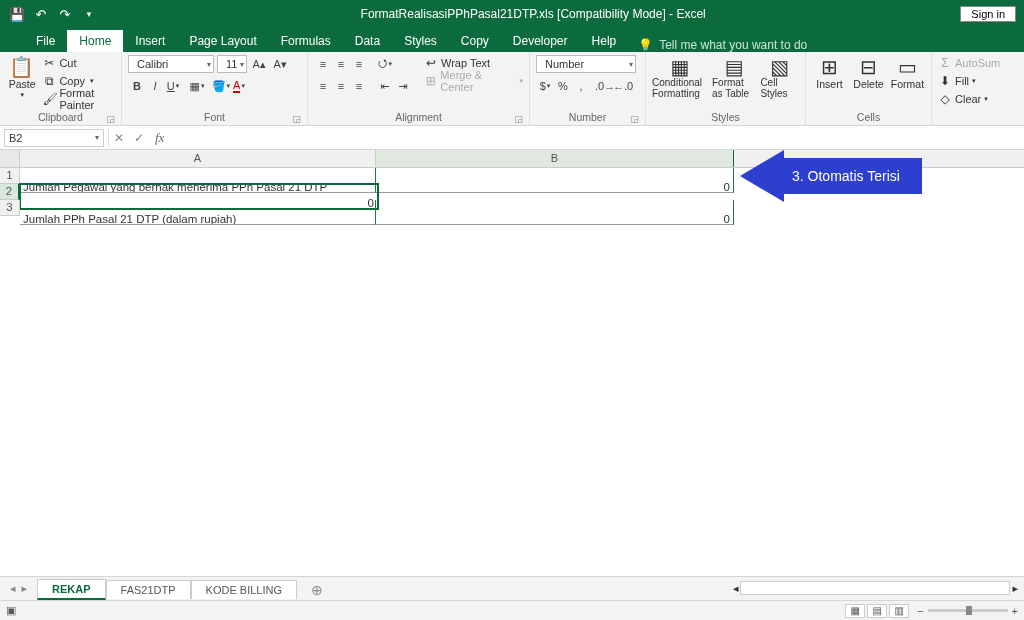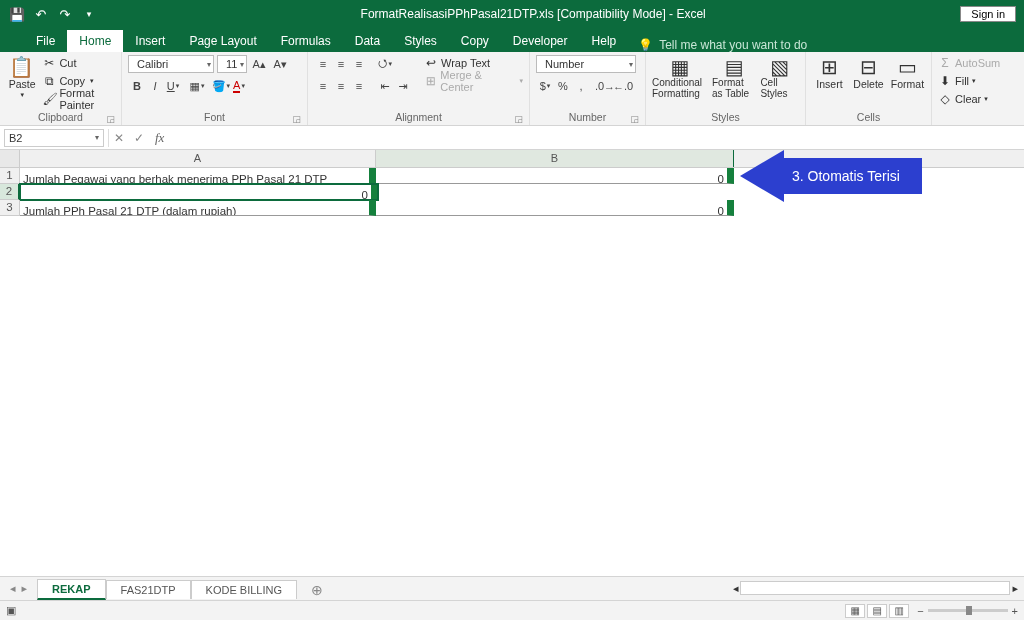--- a/index.html
+++ b/index.html
@@ -53,7 +53,7 @@
 .rows { }
 .row { display:flex; height:16px; font-size:11.5px; }
 .rh { width:20px; background:#f0f0f0; border-right:1px solid #ccc; border-bottom:1px solid #ccc; text-align:center; color:#555; line-height:15px;}
-.cell { border-right:7px solid #15803d; border-bottom:1px solid #999; padding:4px 3px; line-height:15px; overflow:hidden; white-space:nowrap; }
+.cell { border-right:1px solid #15803d; border-bottom:1px solid #999; padding:12px 3px; line-height:15px; overflow:hidden; white-space:nowrap; }
 .cell-a { width:356px; }
 .cell-b { width:358px; text-align:right; }
 .row.sel .rh { background:#d8e8dc; border-right:2px solid #0c6b3d;}

